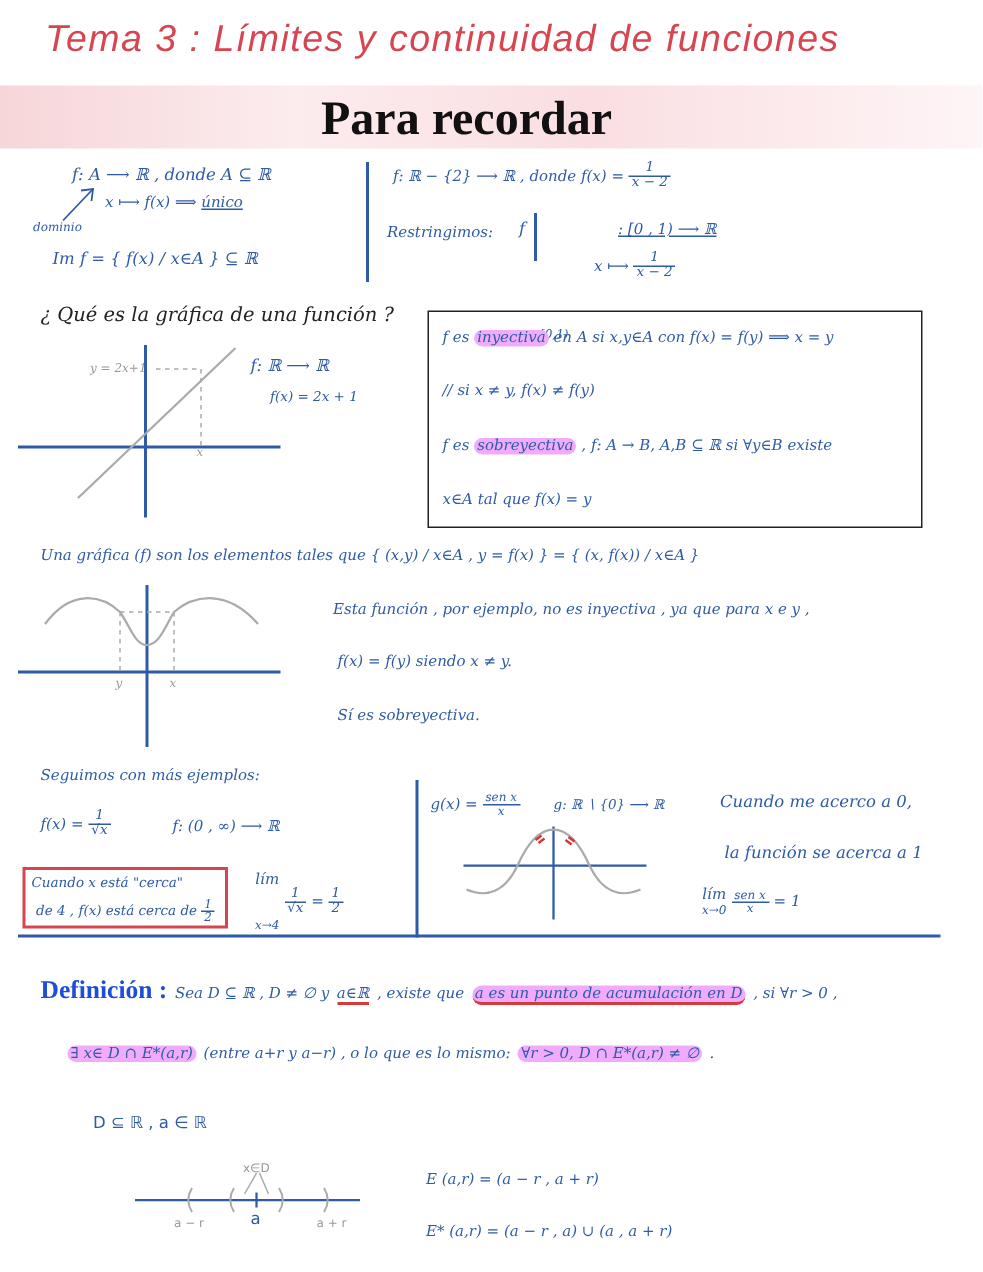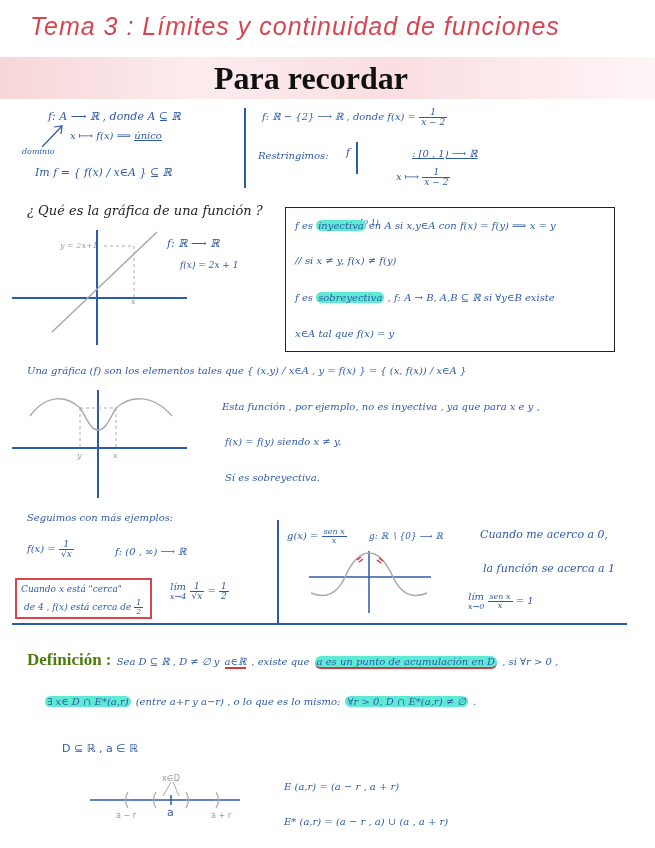--- a/index.html
+++ b/index.html
@@ -17,7 +17,7 @@
     .s8 { font-size: 8px; }
     .black { color: #222; font-family: "DejaVu Serif", serif; font-style: italic; }
     .grey { color: #999; }
-    .hl { background: #5eead4; border-radius: 6px; padding: 0 2px; margin-top: 23px; }
+    .hl { background: #f0abfc; border-radius: 6px; padding: 0 2px; margin-top: 23px; }
     .ul-red { border-bottom: 2px solid #d63a3a; }
     .vline { position: absolute; width: 2px; background: #2e5aa6; }
     .hline { position: absolute; height: 2px; background: #2e5aa6; }

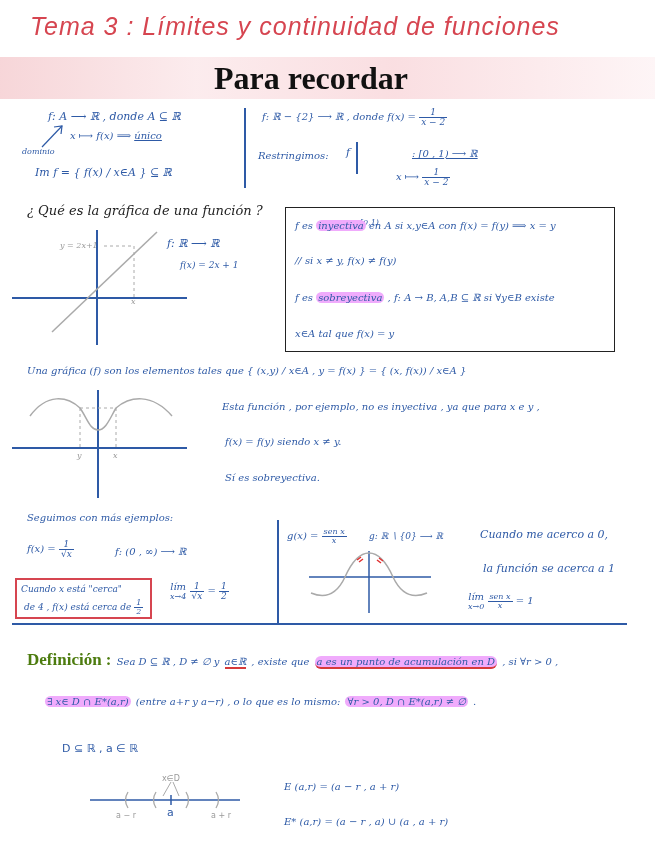--- a/index.html
+++ b/index.html
@@ -129,7 +129,7 @@
 </div>
 
 <div class="abs hand s10" style="left:170px; top:582px;">
-  <span class="frac" style="border:none;"><span style="display:block;">lím</span><span class="s8" style="display:block;">x→4</span></span>
+  <span class="frac" style="border:none;"><span style="display:block;">lím</span><span class="s8" style="display:block;margin-top:20px;">x→4</span></span>
   <span class="frac s9"><span class="num">1</span><span class="den">√x</span></span>
   <span>=</span>
   <span class="frac s9"><span class="num">1</span><span class="den">2</span></span>

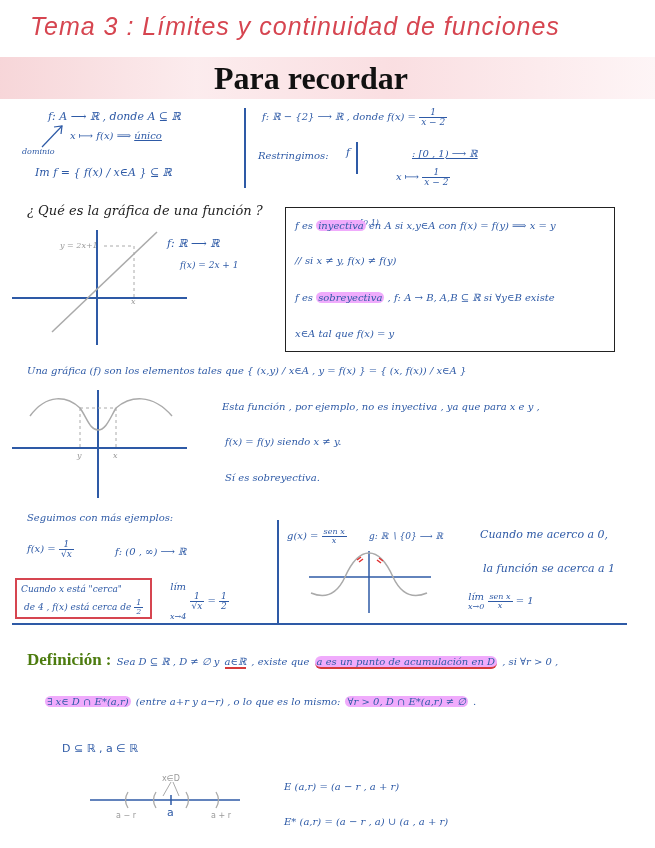--- a/index.html
+++ b/index.html
@@ -26,7 +26,7 @@
     .frac { display: inline-block; vertical-align: middle; text-align: center; line-height: 1.05; }
     .frac .num { display: block; border-bottom: 1px solid currentColor; padding: 0 2px; }
     .frac .den { display: block; padding: 0 2px; }
-    .def-label { font-family: "Liberation Serif", serif; font-weight: bold; color: #4d7c0f; font-size: 17px; }
+    .def-label { font-family: "Liberation Serif", serif; font-weight: bold; color: #1d4ed8; font-size: 17px; }
     svg { position: absolute; overflow: visible; }
   </style>
 </head>

